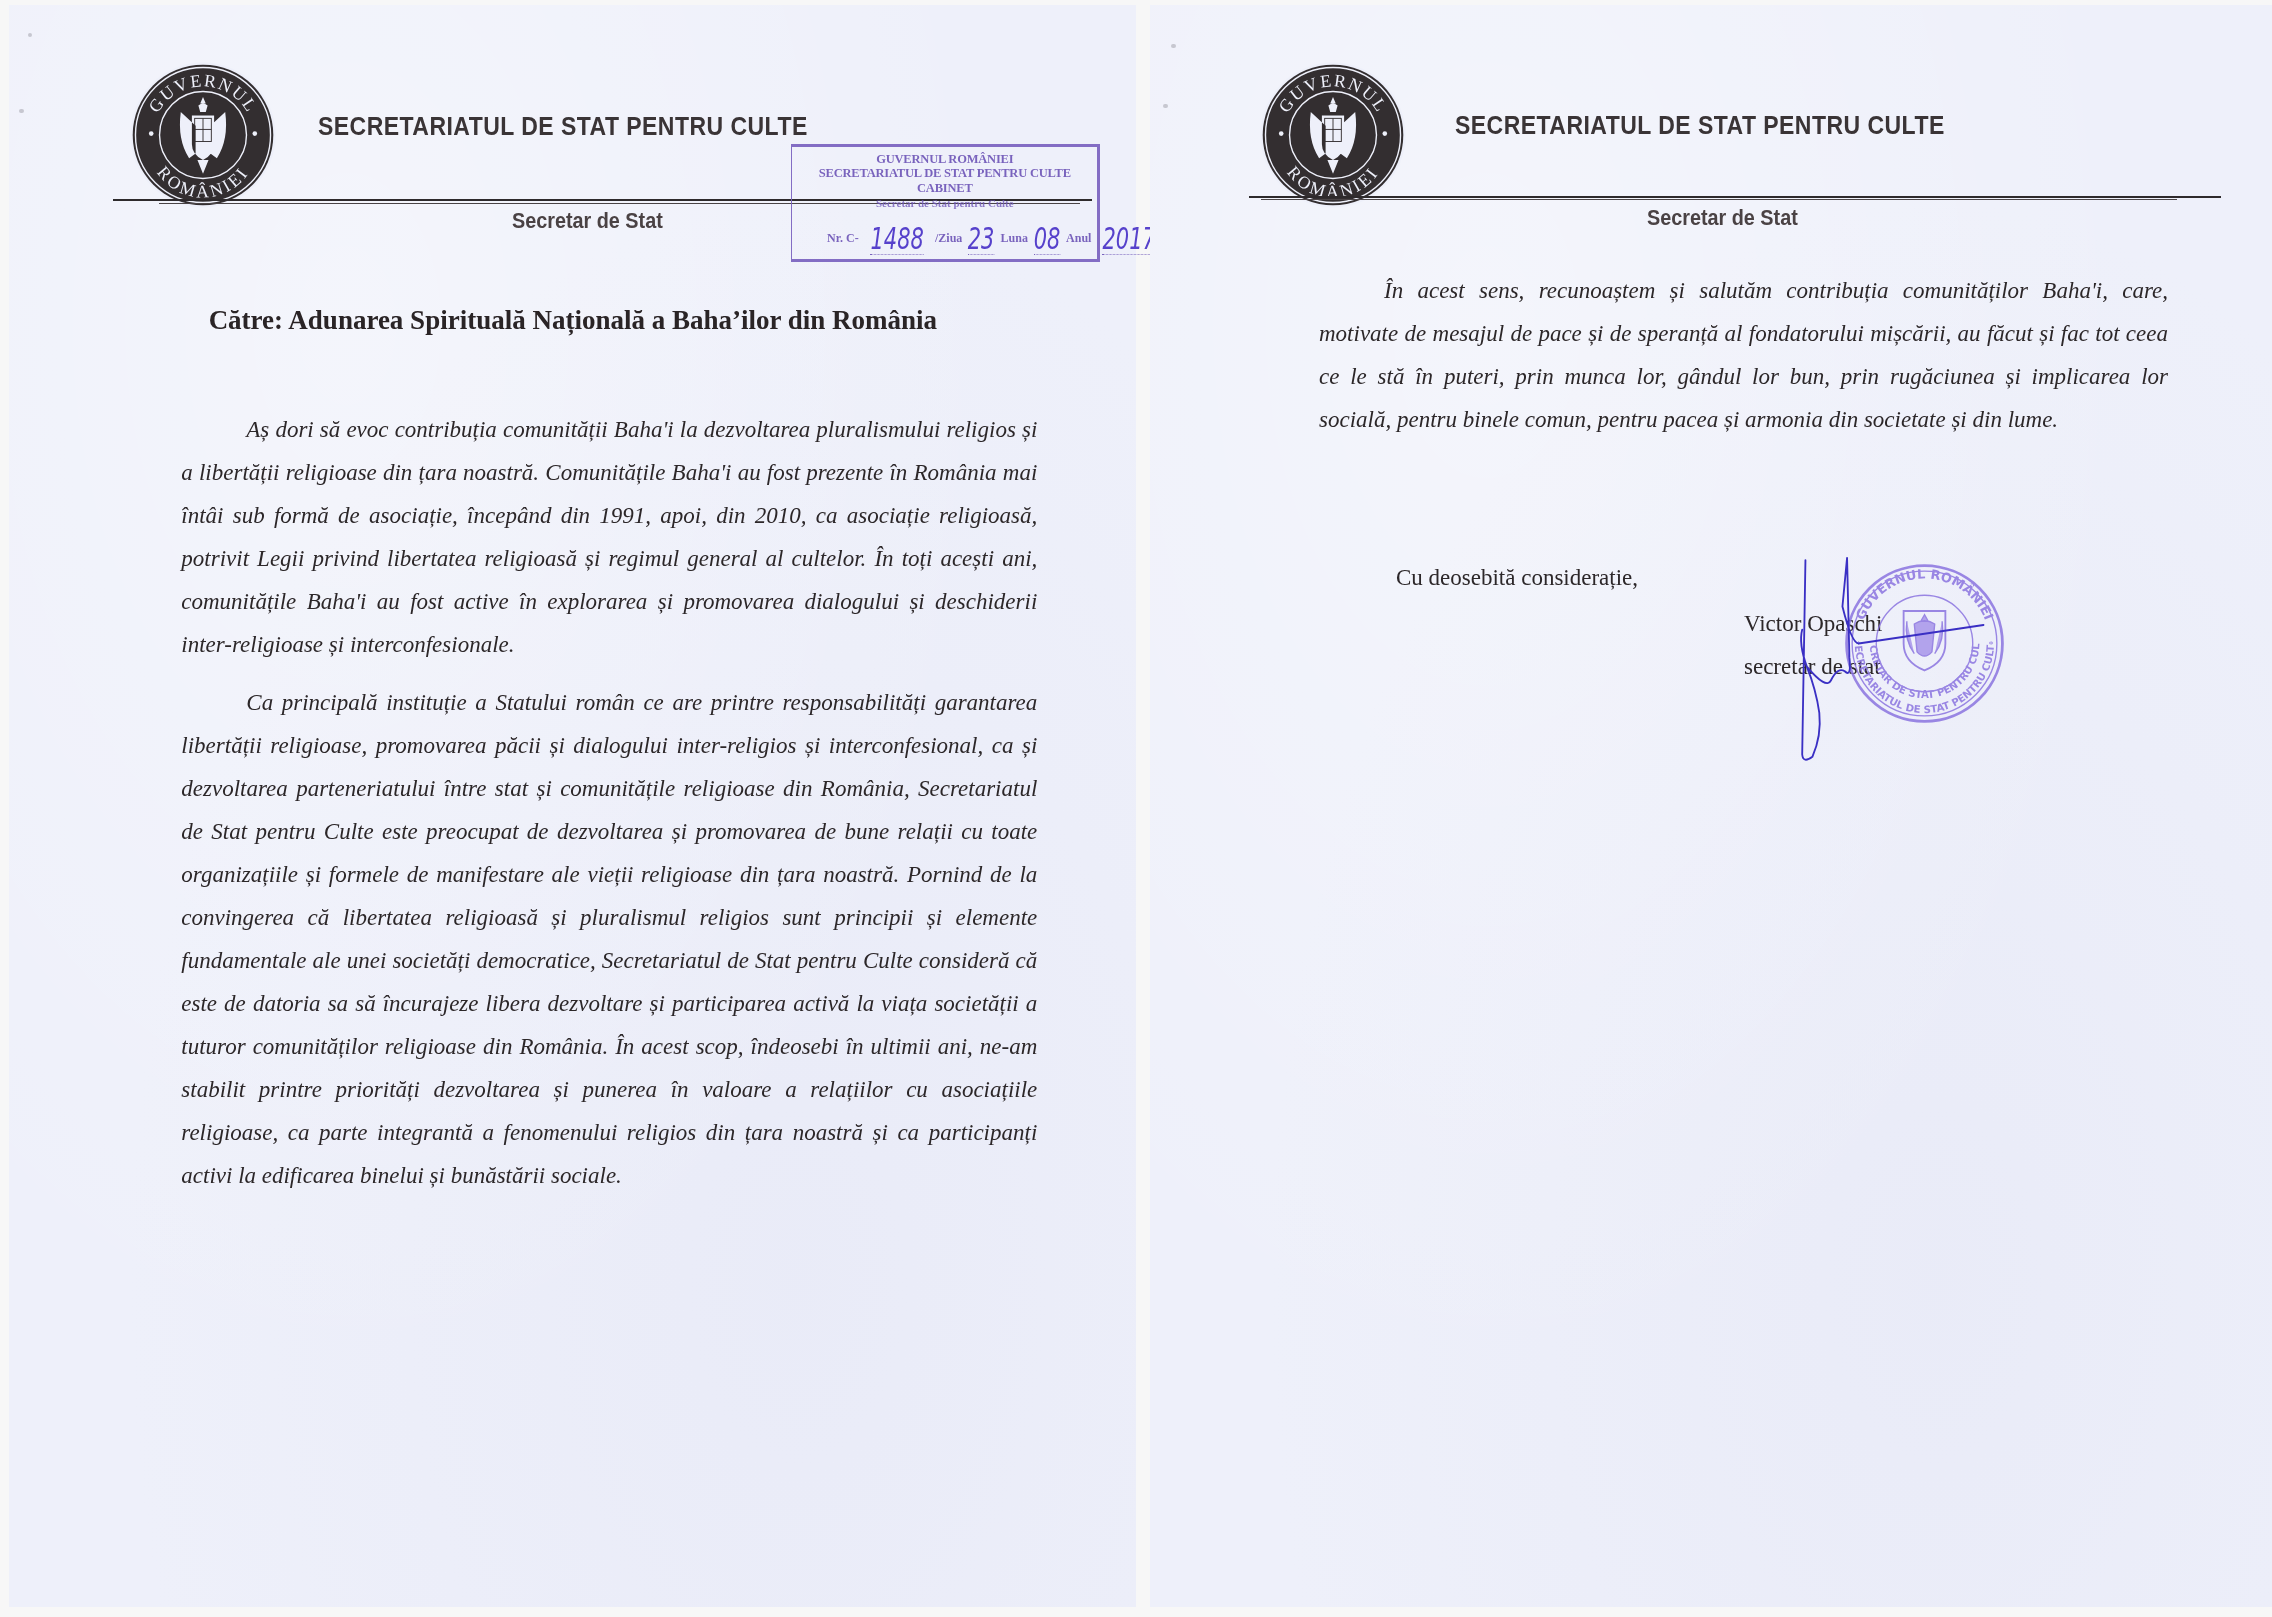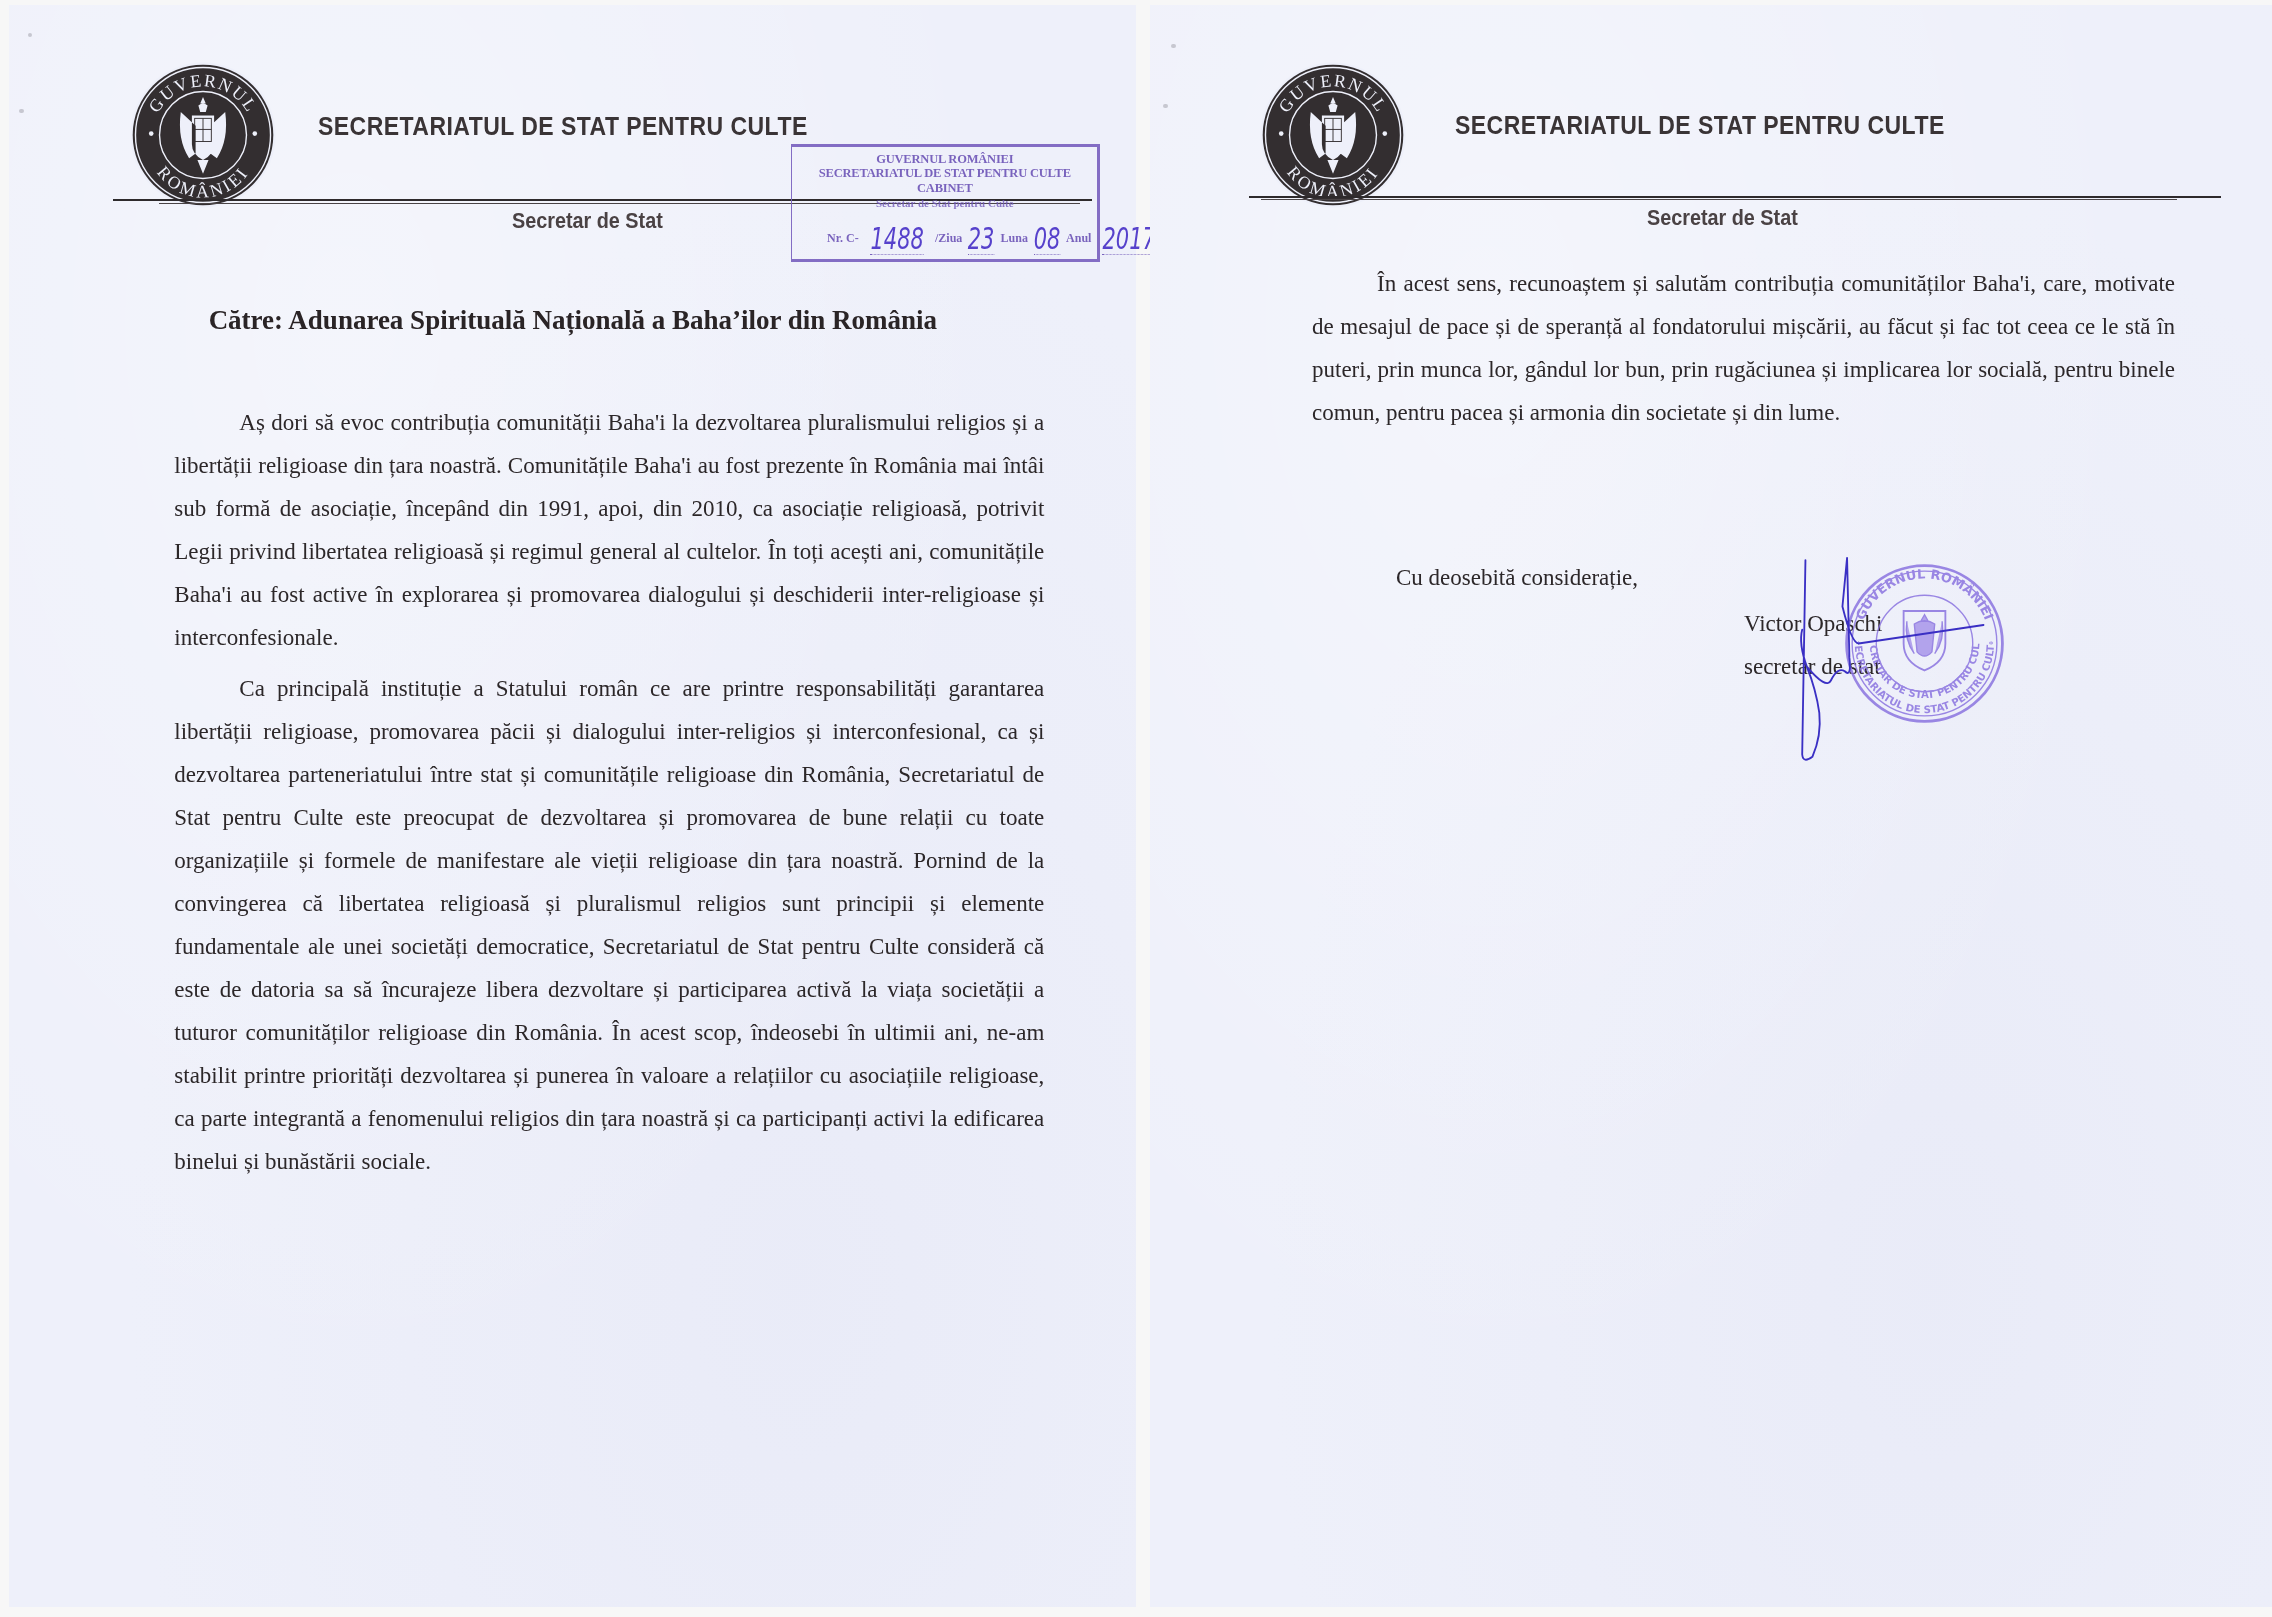--- a/index.html
+++ b/index.html
@@ -112,7 +112,7 @@
     text-align: justify;
     color: #2c2729;
   }
-  .body-text p { margin: 8px; text-indent: 65px; }
+  .body-text p { margin: 15px; text-indent: 65px; font-style: italic; }
   .closing {
     position: absolute;
     font-family: "Liberation Serif", "DejaVu Serif", serif;

